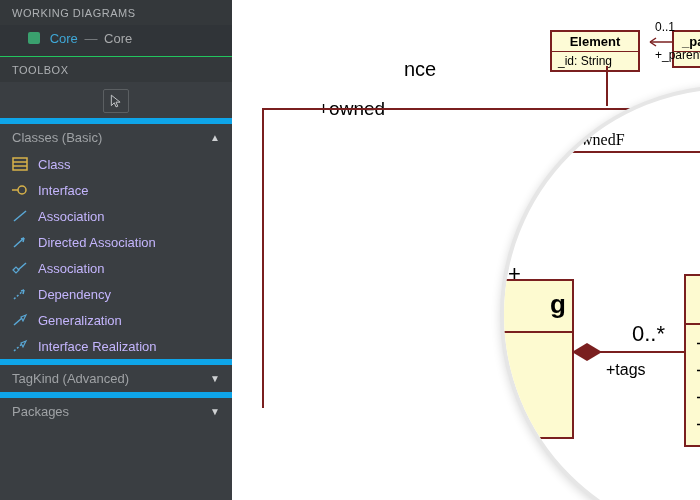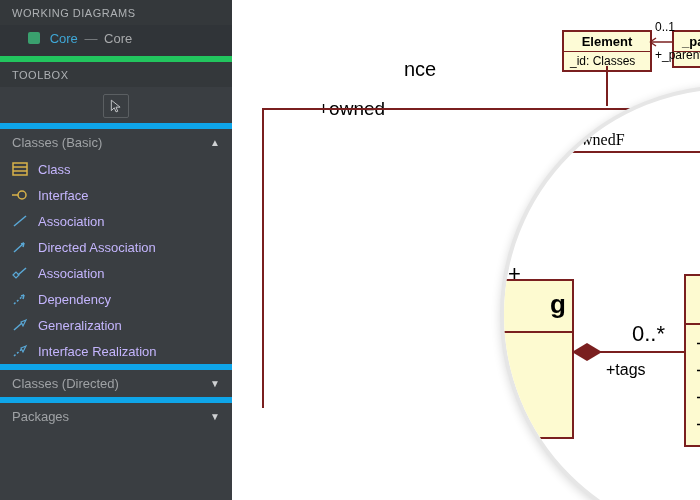--- a/index.html
+++ b/index.html
@@ -30,7 +30,7 @@
   .working-item {
     padding: 6px 14px 10px 28px;
     background: #303438;
-    border-bottom: 6px solid #22c55e;
+    border-bottom: 1px solid #22c55e;
   }
   .working-item .core-link { color: #3fa7d6; }
   .working-item .core-dash { color: #7e8184; margin: 0 3px; }

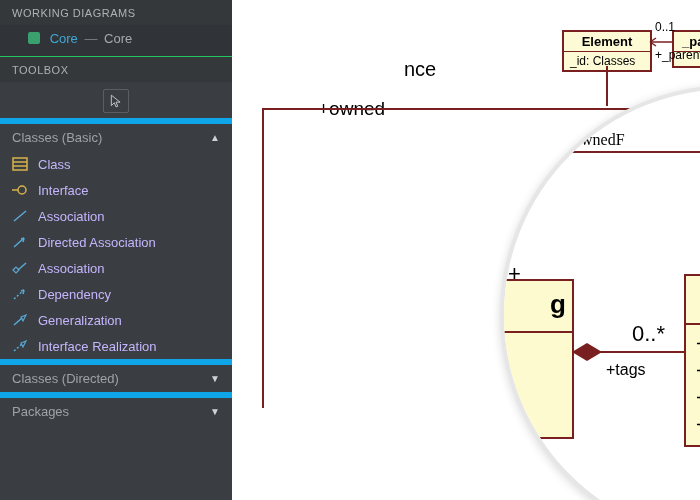--- a/index.html
+++ b/index.html
@@ -268,7 +268,7 @@
 
 <div class="canvas">
 
-  <div class="element-box" style="left:330px; top:30px; width:90px;">
+  <div class="element-box" style="left:318px; top:30px; width:90px;">
     <div class="element-title">Element</div>
     <div class="element-attrs">_id: Classes</div>
   </div>

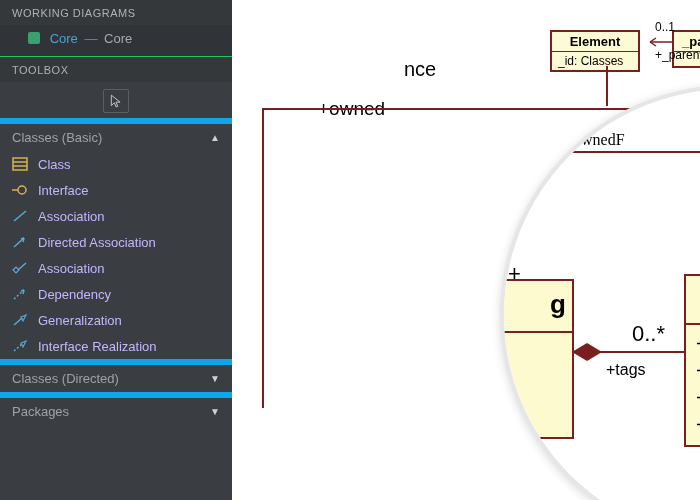--- a/index.html
+++ b/index.html
@@ -270,7 +270,7 @@
 
   <div class="element-box" style="left:318px; top:30px; width:90px;">
     <div class="element-title">Element</div>
-    <div class="element-attrs">_id: Classes</div>
+    <div class="element-attrs">_id: String</div>
   </div>
 
   <div class="element-box" style="left:440px; top:30px; width:40px;">

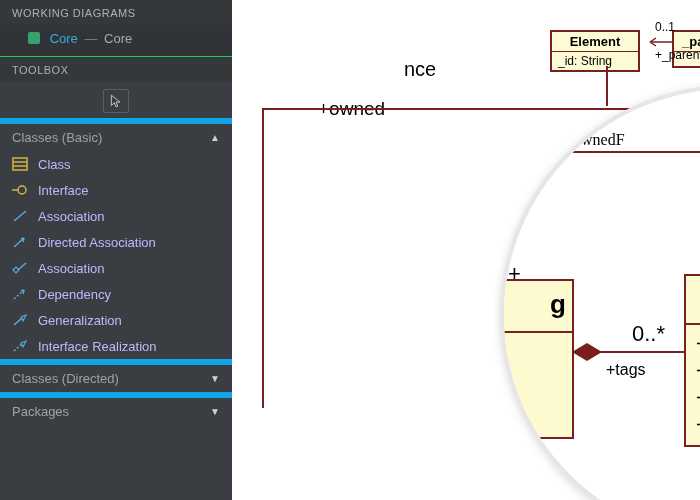--- a/index.html
+++ b/index.html
@@ -257,7 +257,7 @@
   </div>
 
   <div class="section-row">
-    <span>Classes (Directed)</span>
+    <span>TagKind (Advanced)</span>
     <span class="caret">▼</span>
   </div>
   <div class="section-row">

